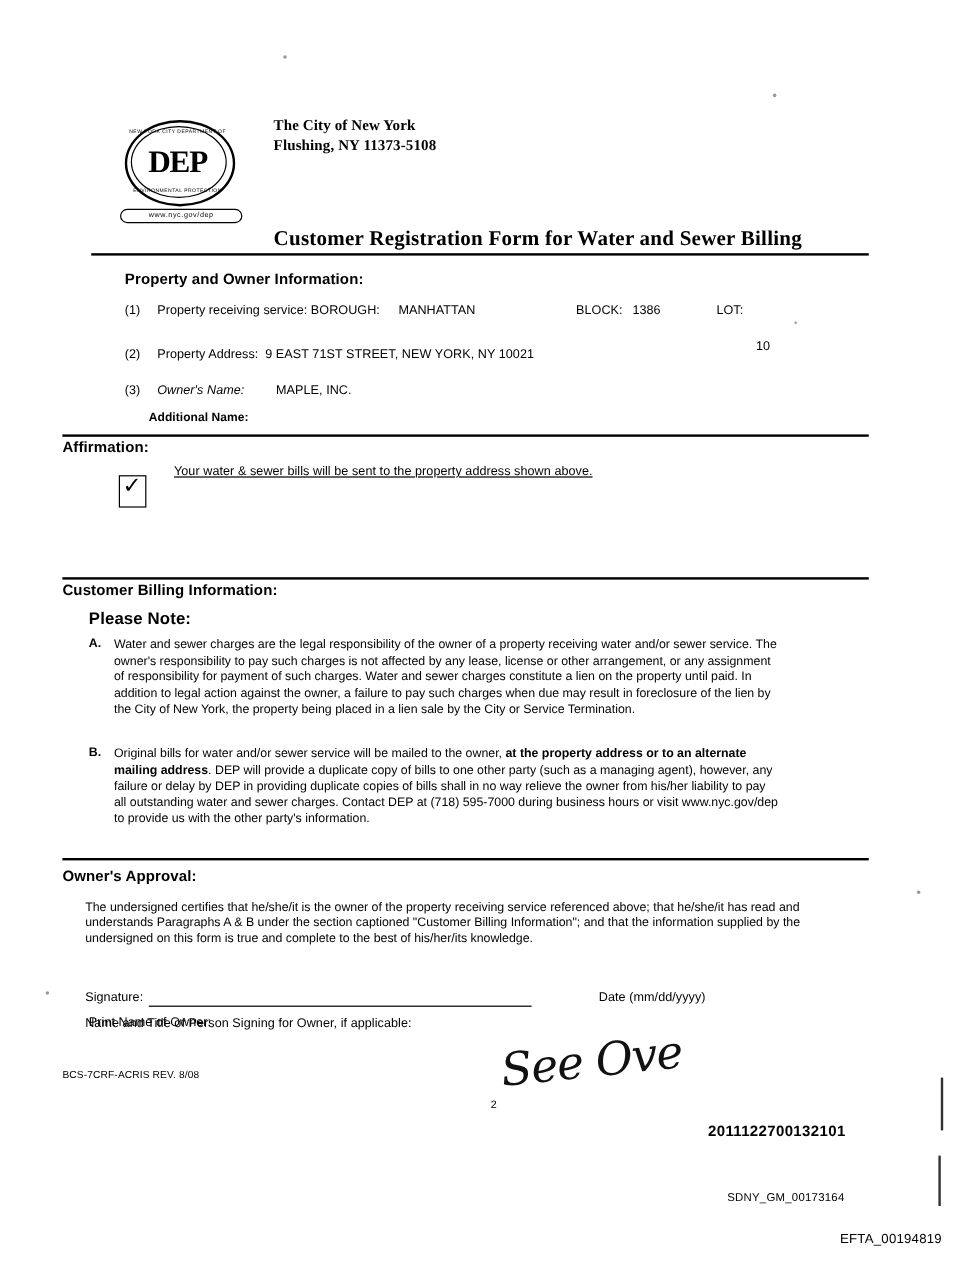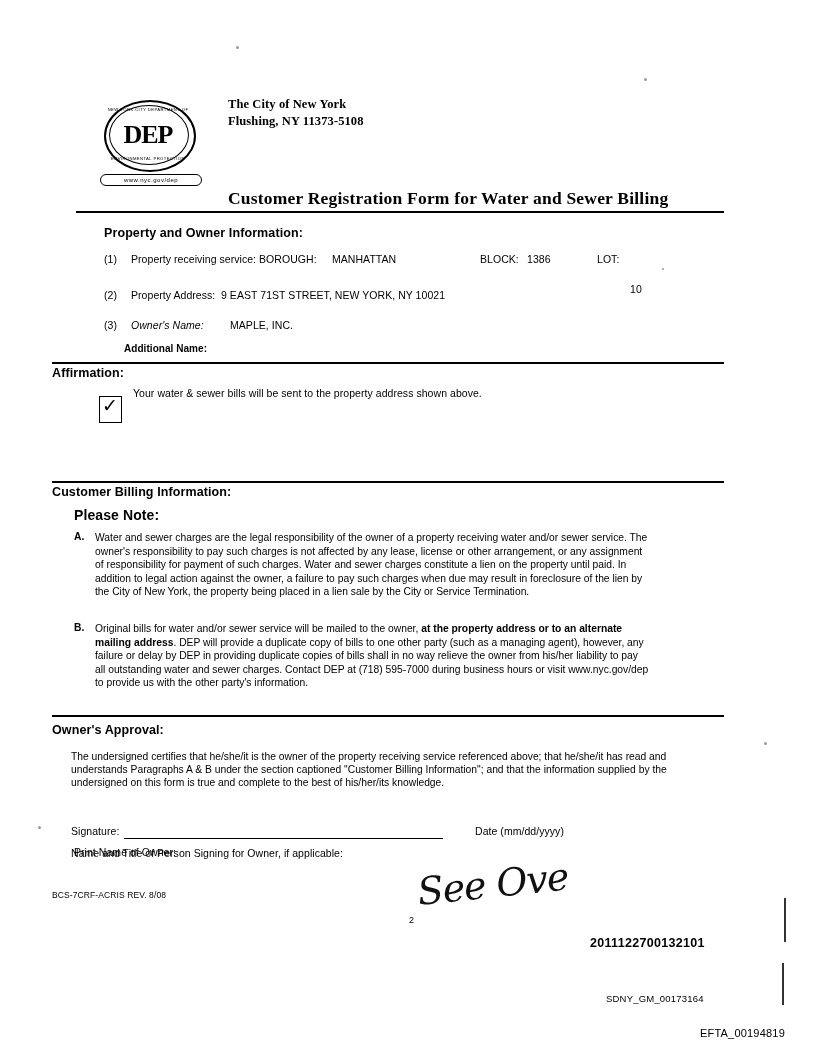--- a/index.html
+++ b/index.html
@@ -288,7 +288,7 @@
   <div class="checkbox">
     <span class="check-mark">✓</span>
   </div>
-  <div class="txt" style="left:133px; top:387px;">Your water &amp; sewer bills will be sent to the property address shown above.</div>
+  <div class="txt" style="left:145px; top:387px;text-decoration:underline;">Your water &amp; sewer bills will be sent to the property address shown above.</div>
 
   <div class="rule" style="left:52px; top:481px; width:672px;"></div>
   <div class="sec-head" style="left:52px; top:485px;">Customer Billing Information:</div>

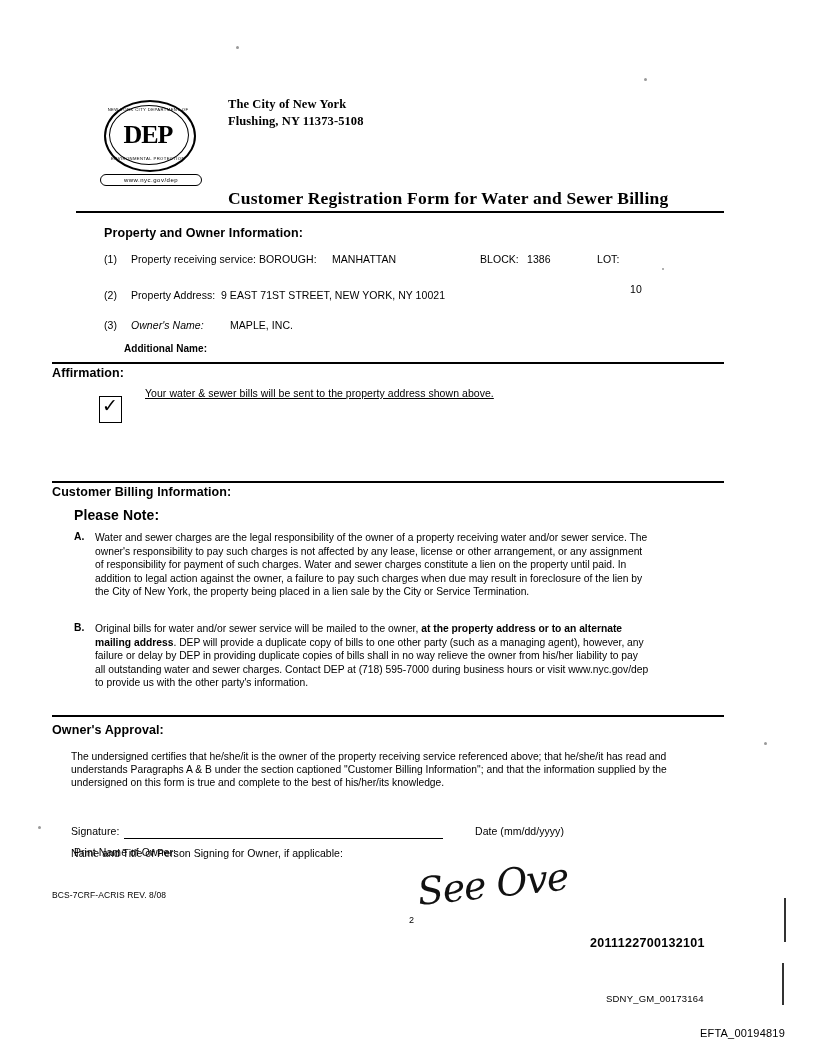--- a/index.html
+++ b/index.html
@@ -309,7 +309,7 @@
 
   <div class="txt" style="left:71px; top:825px;">Signature:</div>
   <div class="sig-line" style="left:124px; top:838px; width:319px;"></div>
-  <div class="txt" style="left:448px; top:825px;padding-left:27px;">Date (mm/dd/yyyy)</div>
+  <div class="txt" style="left:472px; top:825px;padding-left:27px;">Date (mm/dd/yyyy)</div>
 
   <div class="txt" style="left:71px; top:847px;">Name and Title of Person Signing for Owner, if applicable:</div>
 

